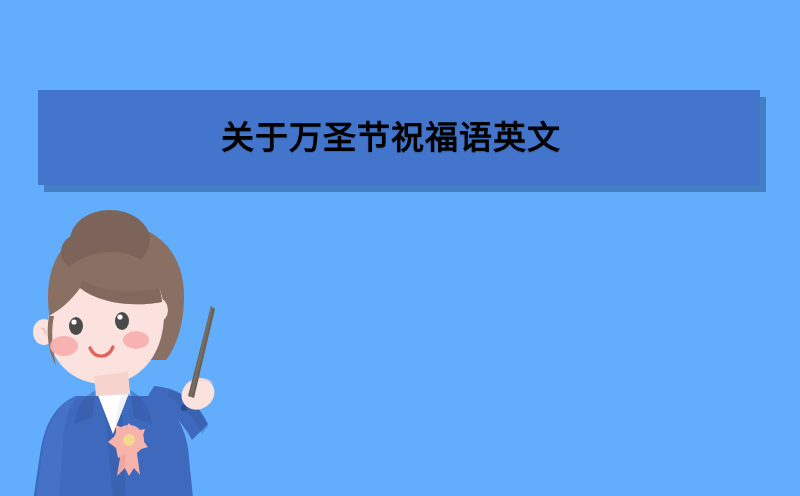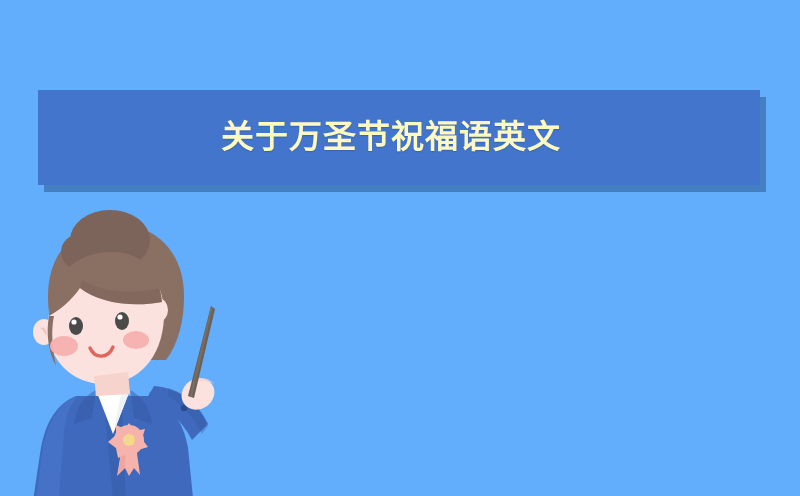--- a/index.html
+++ b/index.html
@@ -36,13 +36,13 @@
     padding-right: 16px;
   }
   #title-text {
-    color: #fef9c3;
+    color: #000000;
     font-size: 33px;
     font-weight: bold;
     letter-spacing: 1px;
     line-height: 1;
     white-space: nowrap;
-    font-family: Liberation Serif, serif;
+    font-family: Liberation Sans, sans-serif;
     text-shadow: 0 1px 1px rgba(20, 50, 96, 0.25);
     user-select: none;
   }

